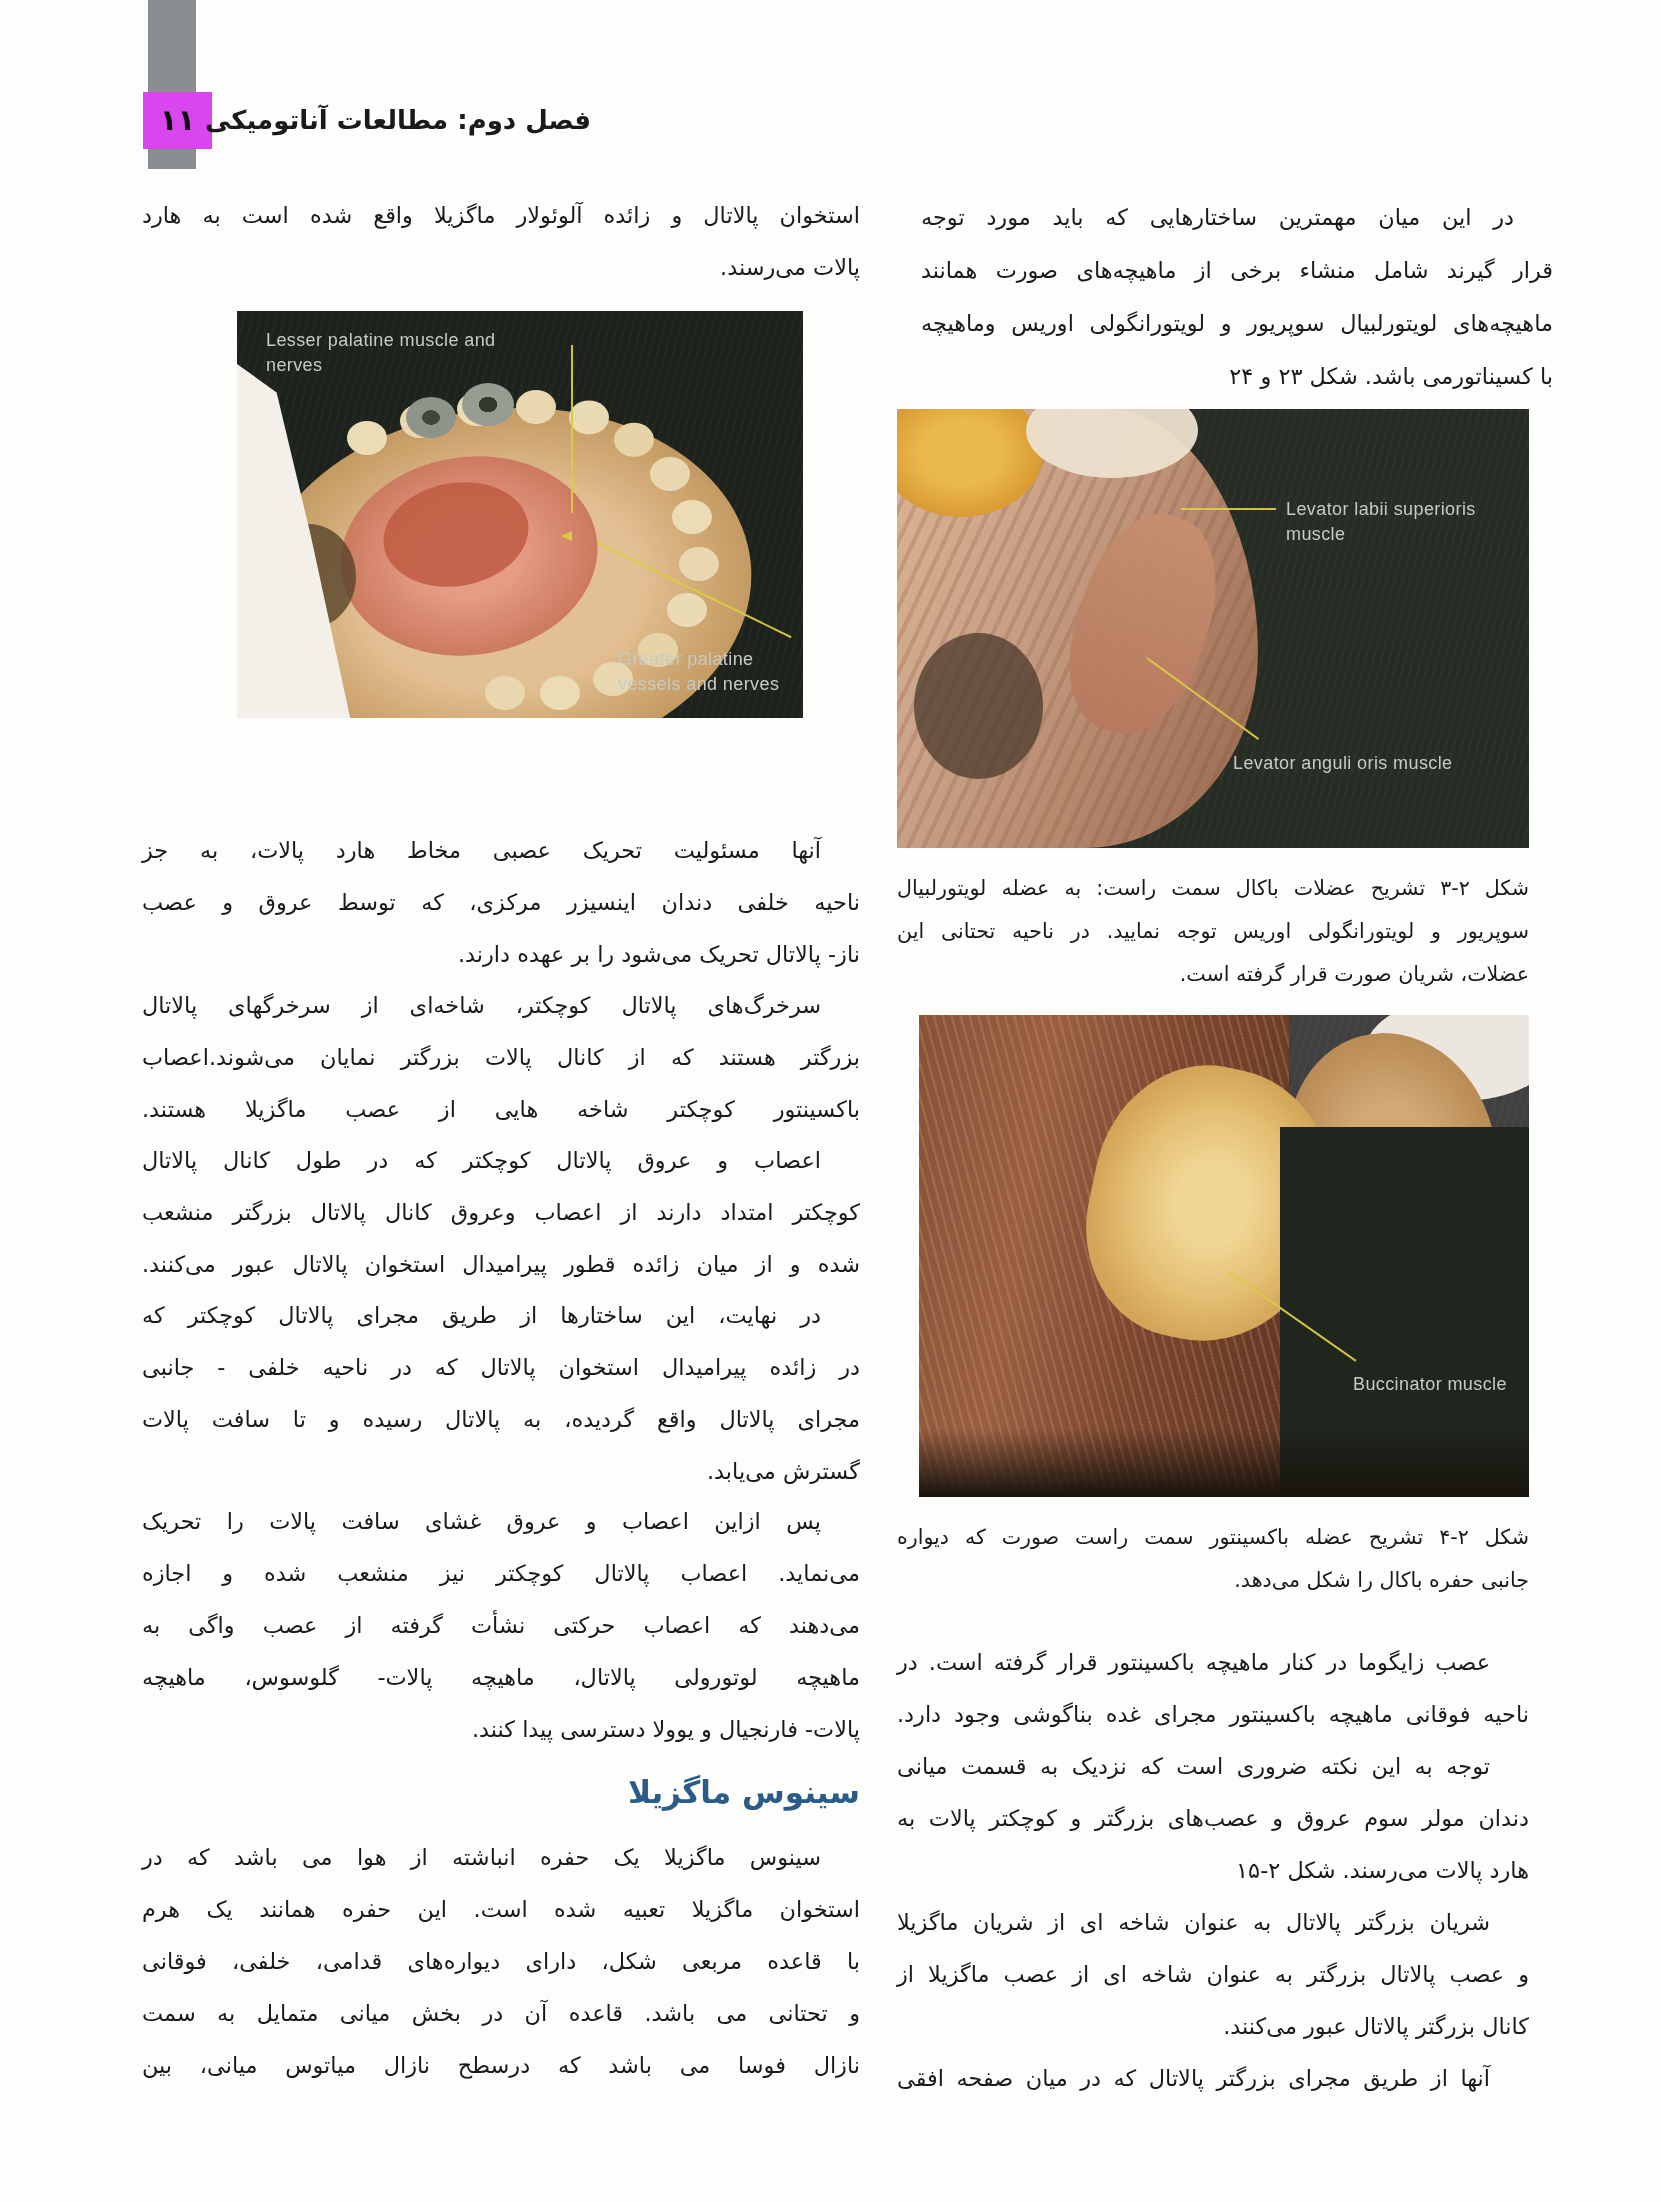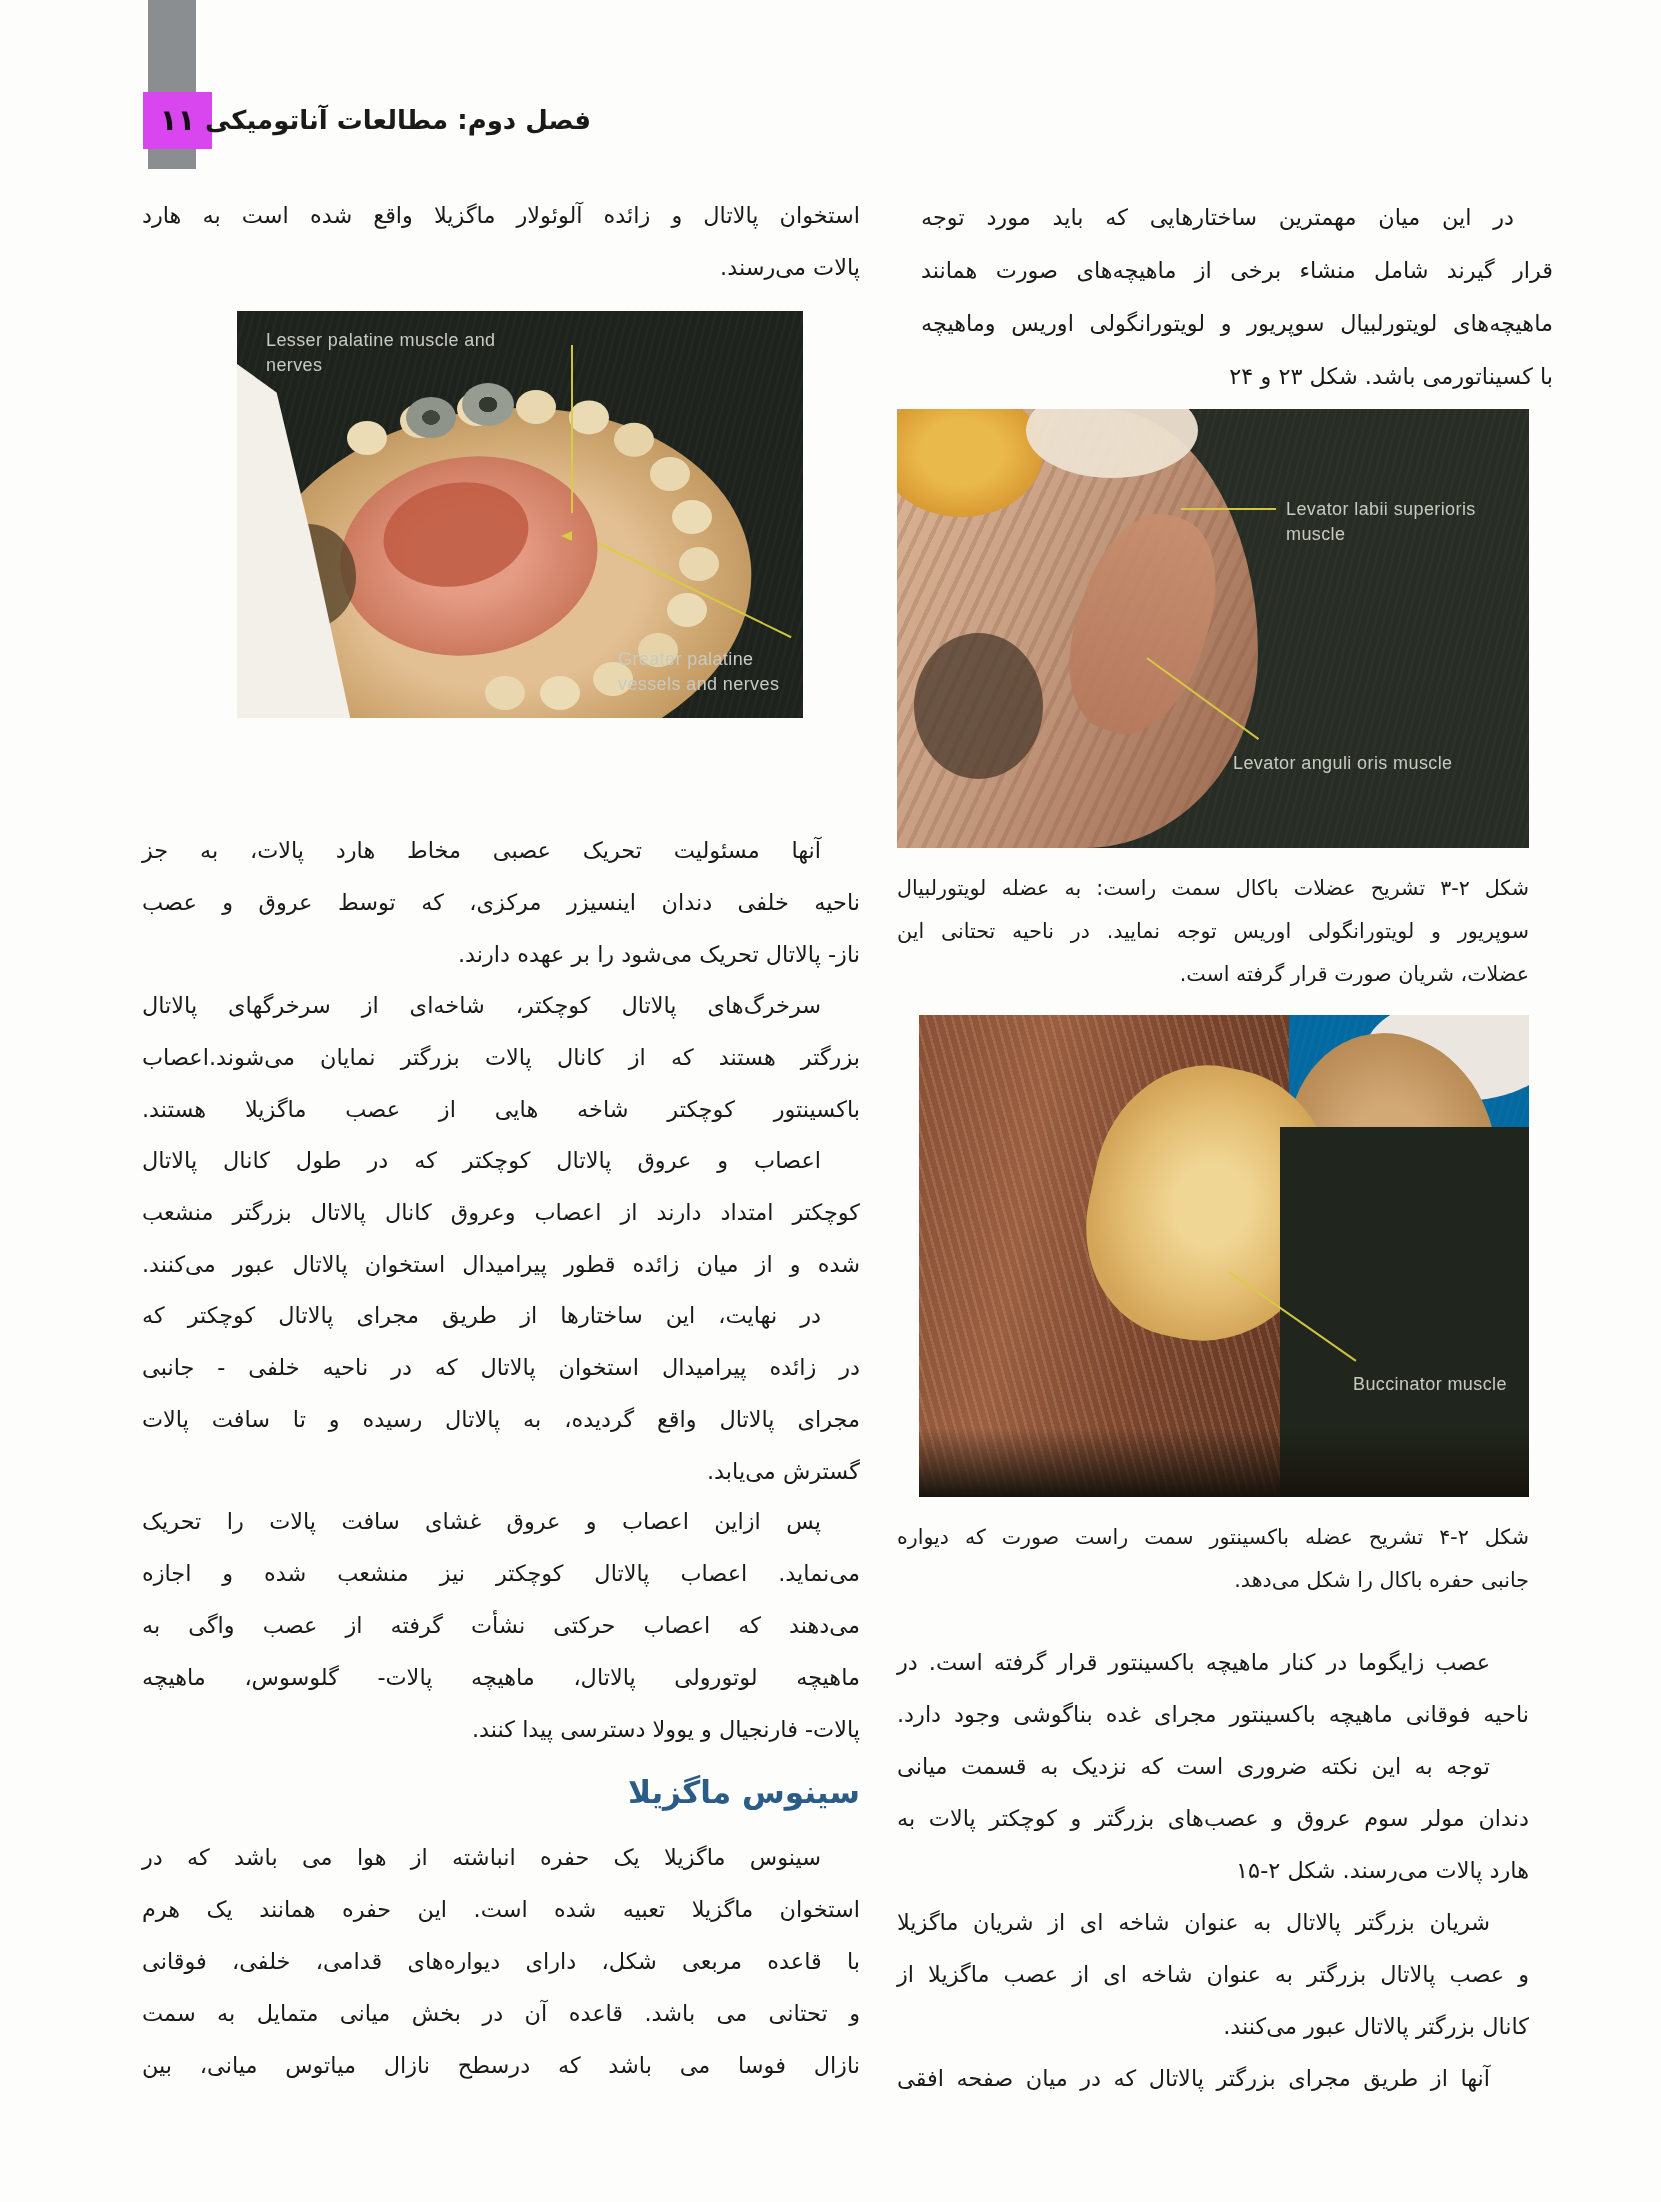--- a/index.html
+++ b/index.html
@@ -148,7 +148,7 @@
     <div class="ln rl">عضلات، شریان صورت قرار گرفته است.</div>
   </div>
 
-  <div class="fig" style="left:919px;top:1015px;width:610px;height:482px;background:#0369a1;">
+  <div class="fig" style="left:919px;top:1015px;width:610px;height:482px;background:#404040;">
     <div class="texture"></div>
     <div class="shape" style="left:0;top:0;width:370px;height:482px;
                 background:linear-gradient(100deg,#8a5138 0%,#9a5f42 30%,#7c462f 60%,#5f3523 100%);"></div>

